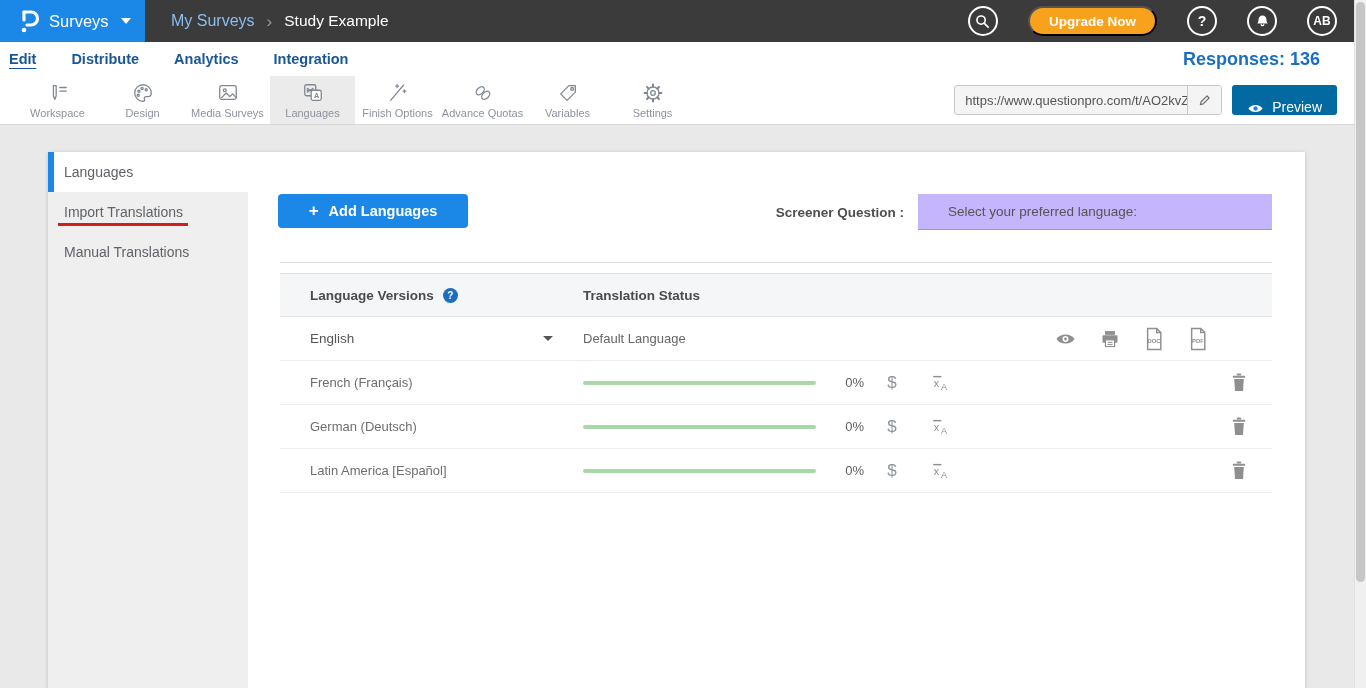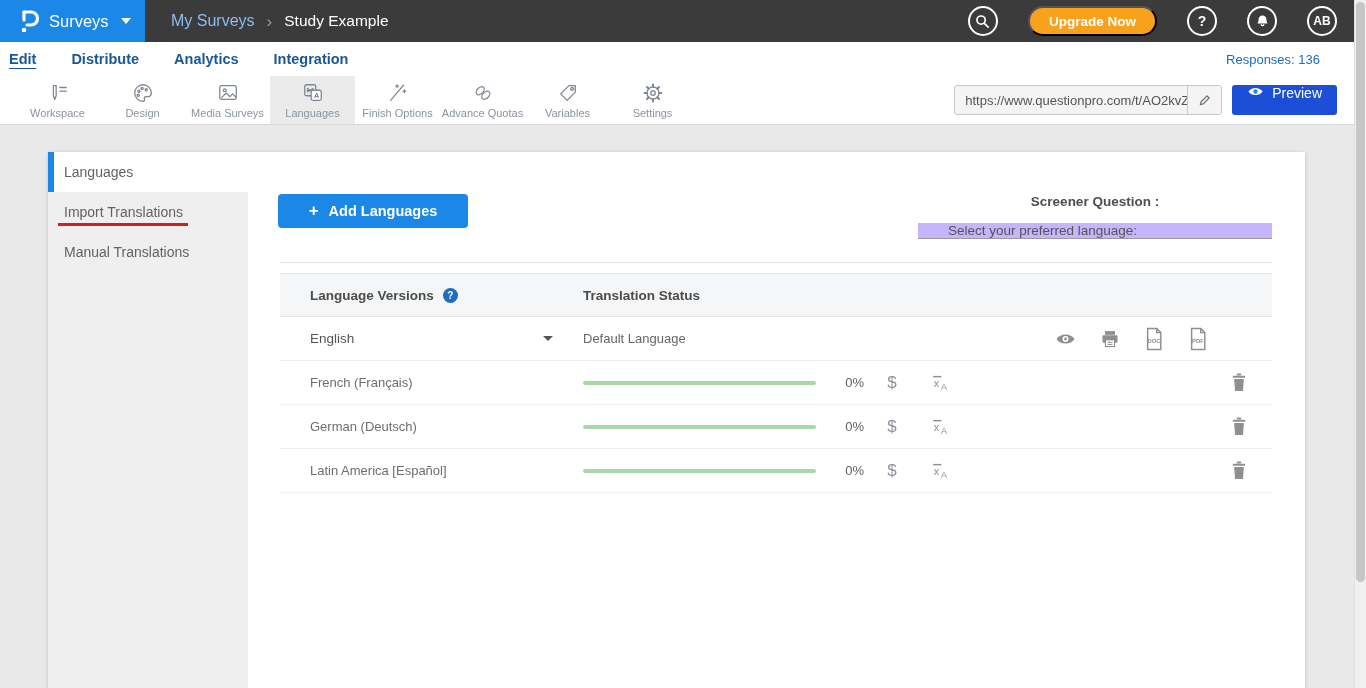--- a/index.html
+++ b/index.html
@@ -23,7 +23,7 @@
   .nav { position:absolute; top:42px; left:0; width:1354px; height:34px; background:#fff; display:flex; align-items:center; padding-left:9px; }
   .nav-tab { color:#1a5796; font-size:14.5px; font-weight:bold; margin-right:35px; cursor:pointer; }
   .nav-tab.active { text-decoration:underline; text-underline-offset:4px; }
-  .responses { margin-left:auto; padding-right:34px; color:#1a6fc0; font-size:13px; font-weight:normal; }
+  .responses { margin-left:auto; padding-right:34px; color:#1a6fc0; font-size:18px; font-weight:bold; }
 
   
   .toolbar { position:absolute; top:76px; left:0; width:1354px; height:49px; background:#fff; border-bottom:1px solid #d7d7d7; display:flex; align-items:stretch; padding-left:15px; }

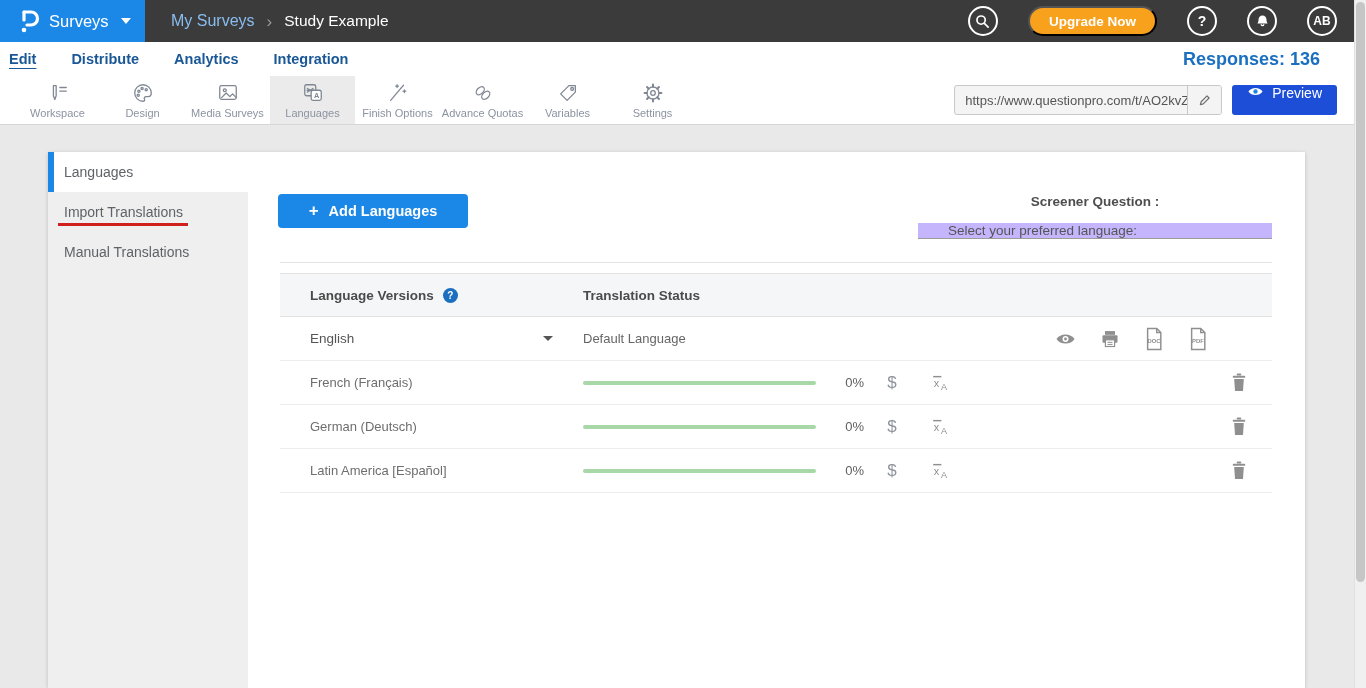--- a/index.html
+++ b/index.html
@@ -35,7 +35,7 @@
   .url-box { width:268px; height:30px; background:#f4f4f4; border:1px solid #c9c9c9; border-radius:3px; display:flex; align-items:center; overflow:hidden;margin-left:15px; }
   .url-text { flex:1; padding:0 10px; font-size:13px; color:#555; white-space:nowrap; overflow:hidden; }
   .url-edit { width:34px; height:100%; border-left:1px solid #c9c9c9; display:flex; align-items:center; justify-content:center; cursor:pointer; background:#f4f4f4; }
-  .preview-btn { height:30px; background:#1d4ed8; border:none; border-radius:3px; color:#fff; font-size:14px; display:flex; align-items:flex-start; gap:8px; padding:0 15px; cursor:pointer; font-family:inherit; }
+  .preview-btn { height:30px; background:#0369a1; border:none; border-radius:3px; color:#fff; font-size:14px; display:flex; align-items:flex-end; gap:8px; padding:0 15px; cursor:pointer; font-family:inherit; }
 
   
   .card { position:absolute; left:48px; top:152px; width:1257px; height:536px; background:#fff; box-shadow:0 1px 4px rgba(0,0,0,0.18); }

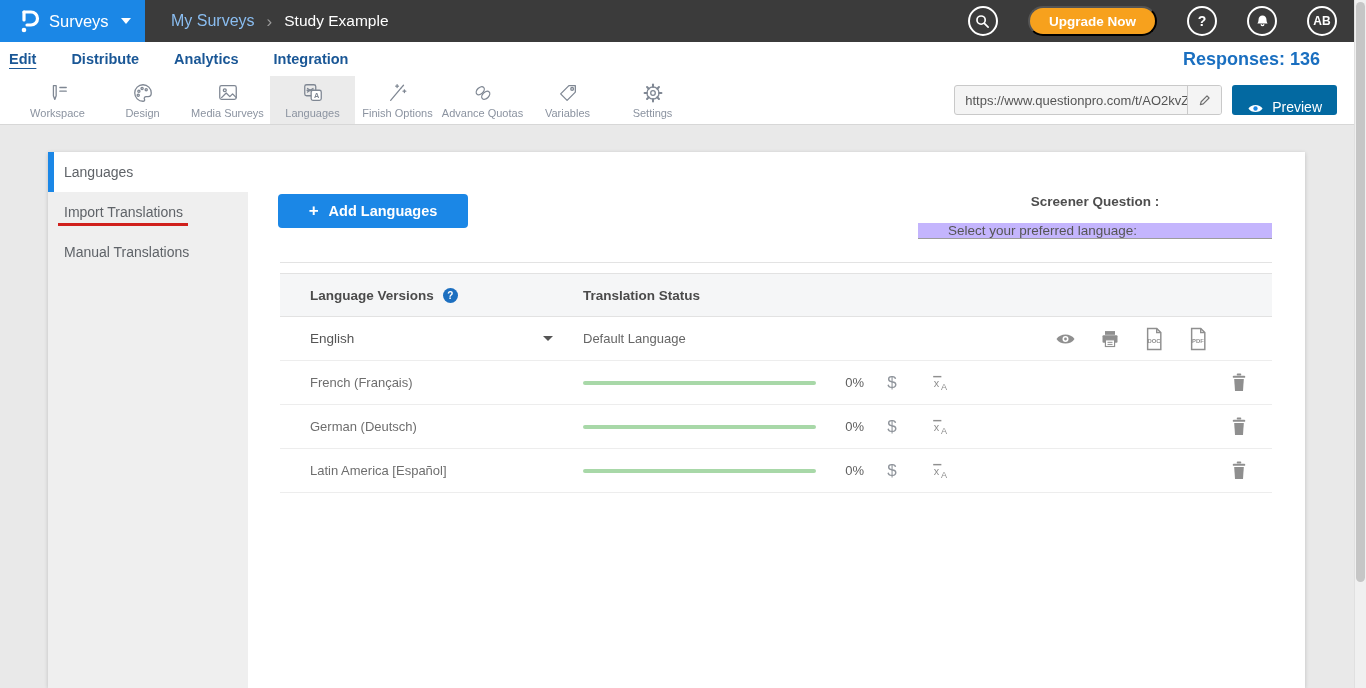--- a/index.html
+++ b/index.html
@@ -47,7 +47,7 @@
   .main { position:absolute; left:200px; top:0; right:0; bottom:0; background:#fff; }
   .add-btn { position:absolute; left:30px; top:42px; width:190px; height:34px; background:#1b87e6; border:none; border-radius:4px; color:#fff; font-size:14.5px; font-weight:bold; display:flex; align-items:center; justify-content:center; gap:10px; cursor:pointer; font-family:inherit; }
   .add-plus { font-size:17px; font-weight:bold; }
-  .screener { position:absolute; top:42px; right:33px; display:flex; align-items:center; gap:14px; height:36px;flex-direction:column; }
+  .screener { position:absolute; top:42px; right:33px; display:flex; align-items:center; gap:14px; height:36px; }
   .screener-label { font-size:13.5px; color:#4e4e4e; font-weight:bold; }
   .screener-select { width:354px; height:36px; background:#c4b5fd; border:none; border-bottom:1px solid #9c9c9c; display:flex; align-items:center; padding-left:30px; font-size:13.5px; color:#555; cursor:pointer; }
   .divider { position:absolute; top:110px; left:32px; right:33px; height:1px; background:#e3e3e3; }

